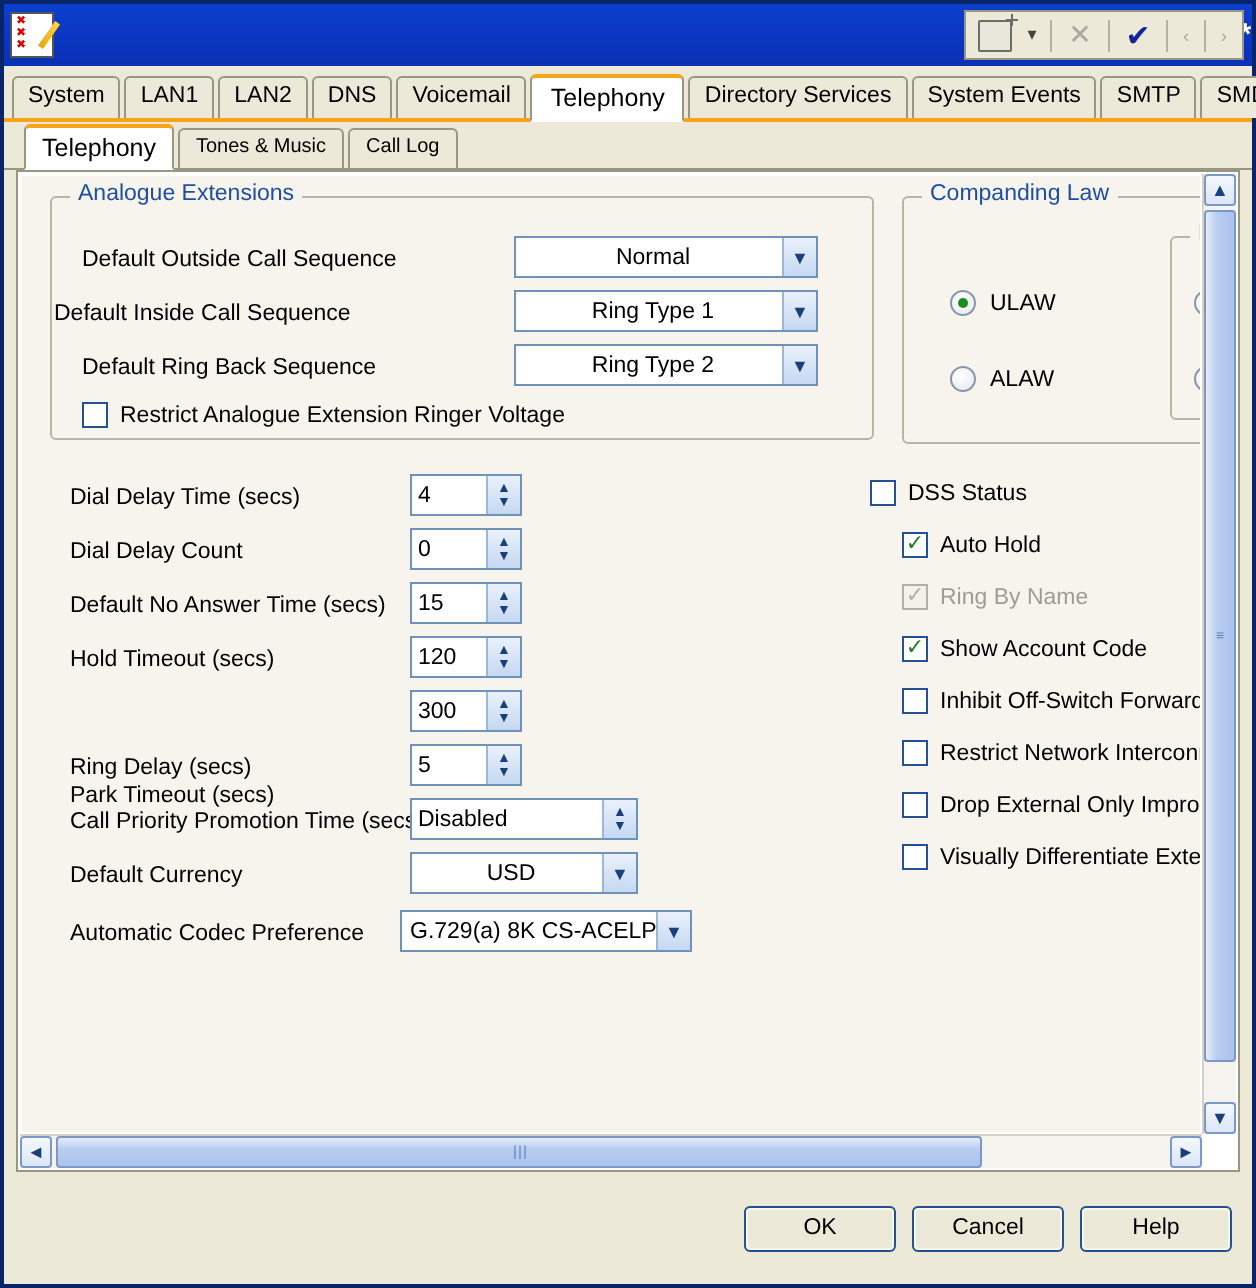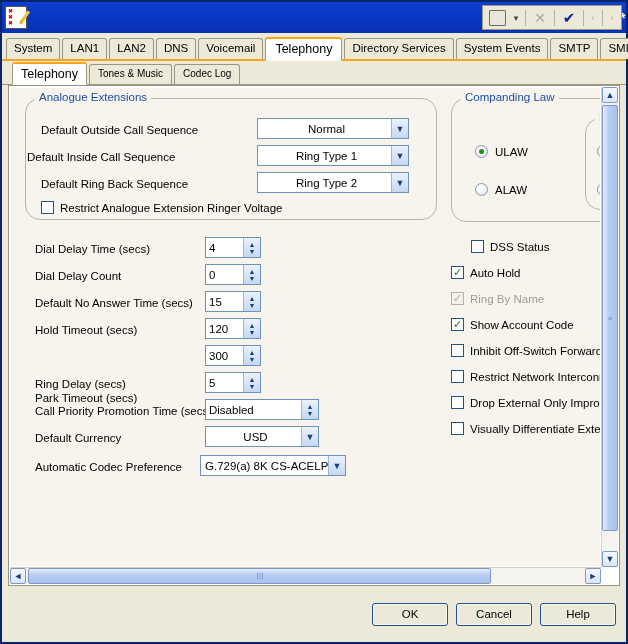--- a/index.html
+++ b/index.html
@@ -253,7 +253,7 @@
   <div class="subtabstrip">
     <div class="subtab active">Telephony</div>
     <div class="subtab">Tones &amp; Music</div>
-    <div class="subtab">Codec Log</div>
+    <div class="subtab">Call Log</div>
   </div>
 
   <div class="panelwrap">

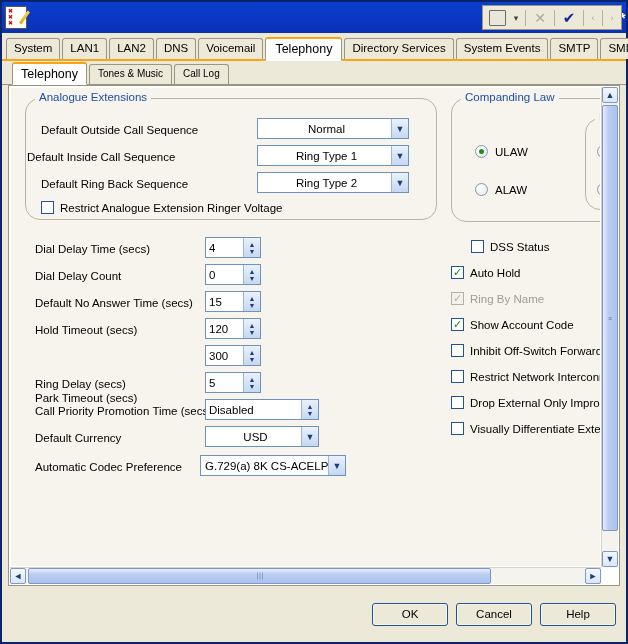--- a/index.html
+++ b/index.html
@@ -99,7 +99,7 @@
   .content{position:absolute;left:0;top:0;width:760px;height:480px;}
   
   .group{
-    position:absolute;border:1px solid #b9b5a4;border-radius:15px;
+    position:absolute;border:1px solid #b9b5a4;border-radius:3px;
   }
   .group > legend, .glabel{
     position:absolute;top:-8px;left:9px;background:#f6f4ed;padding:0 4px;

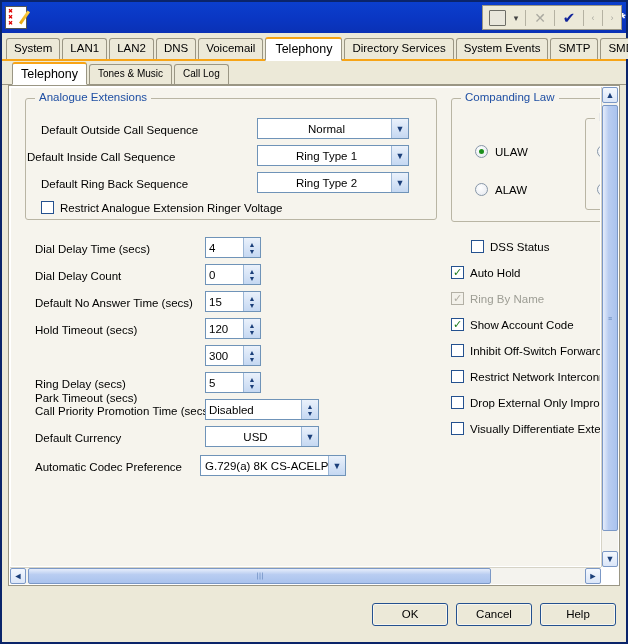--- a/index.html
+++ b/index.html
@@ -385,7 +385,7 @@
 
         </div>
 
-        <div class="cbrow" style="left:460px;top:152px;">
+        <div class="cbrow" style="left:424px;top:152px;">
           <span class="cb"></span>
           <span class="cbtxt">DSS Status</span>
         </div>

